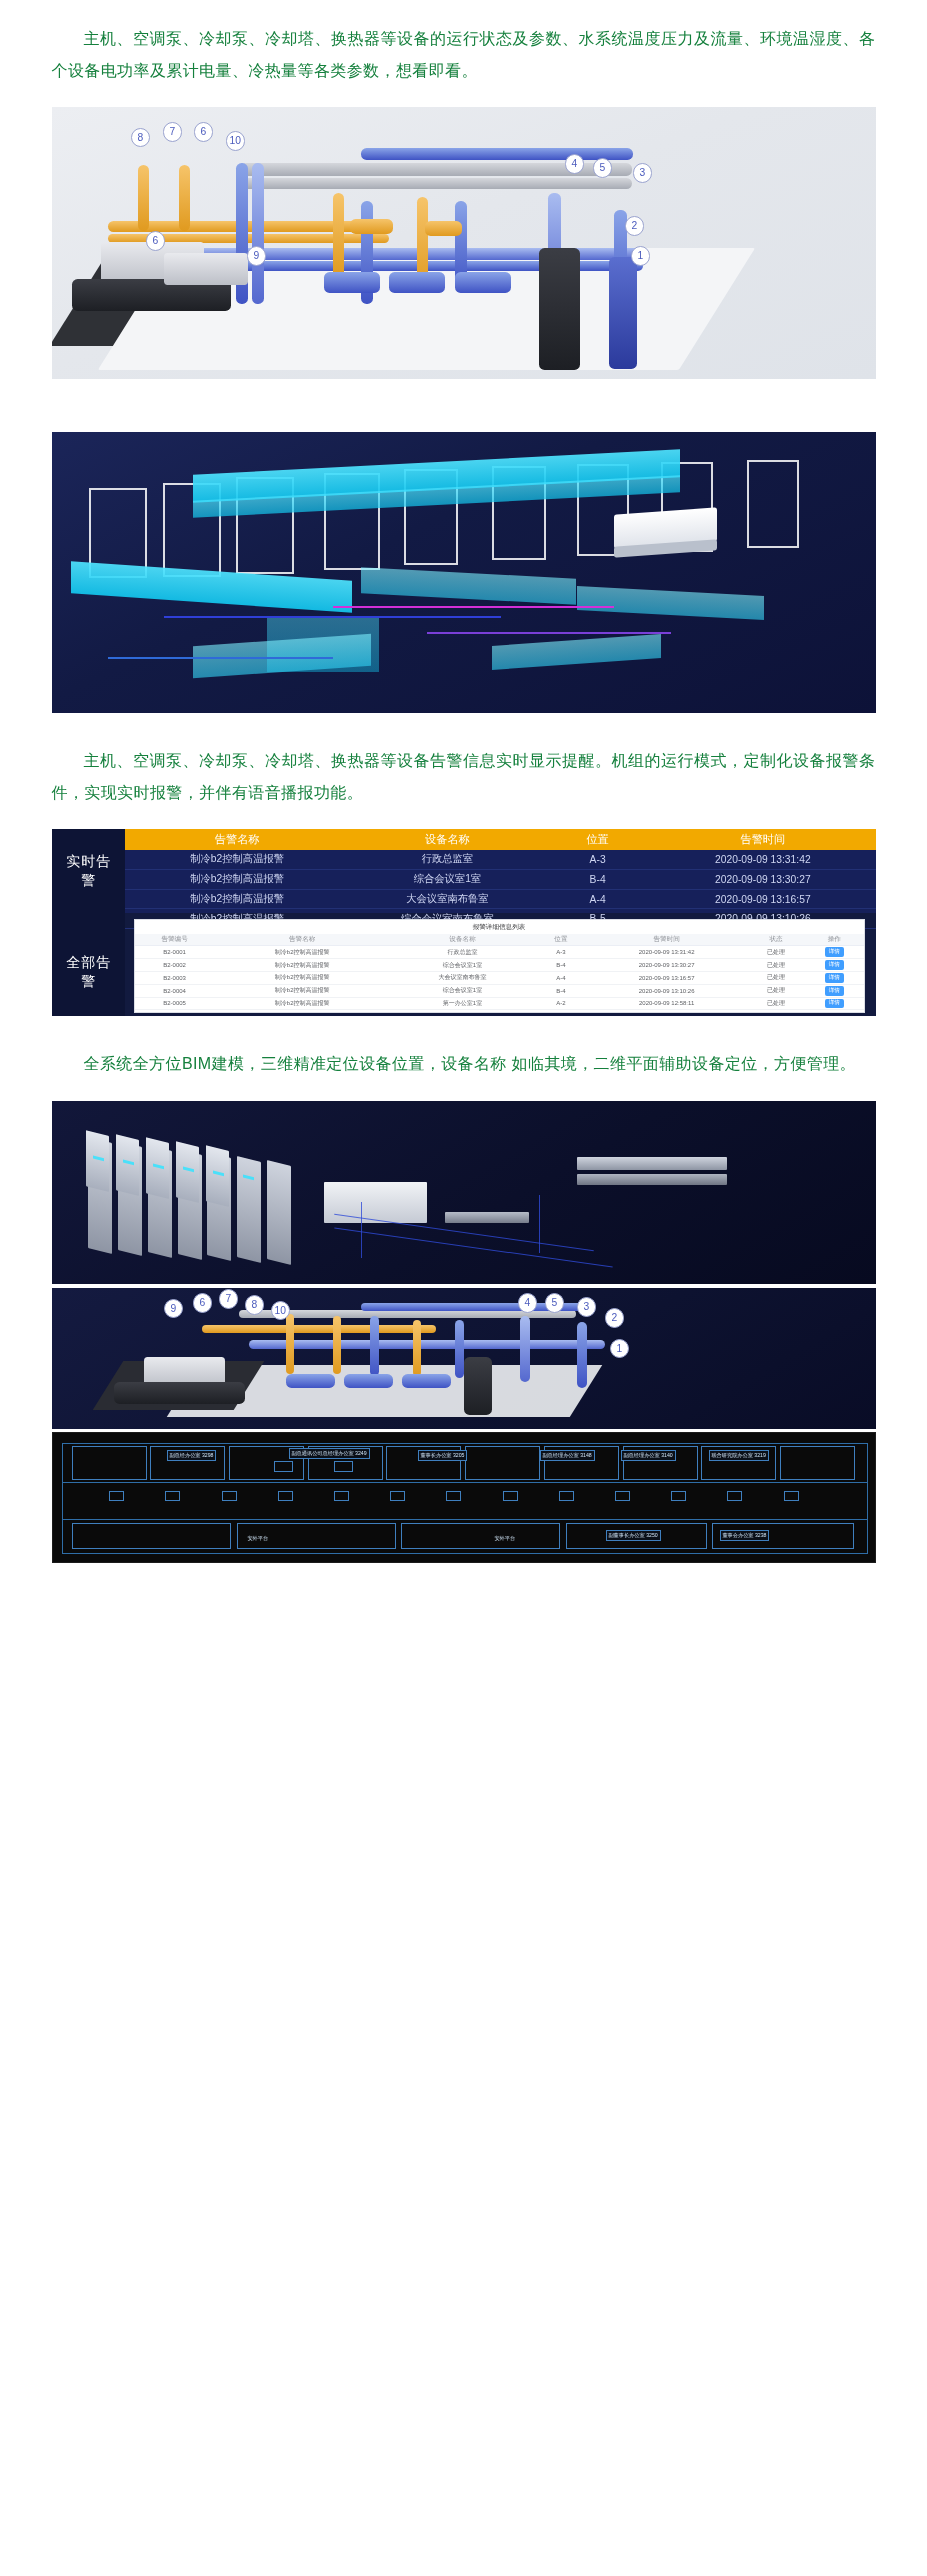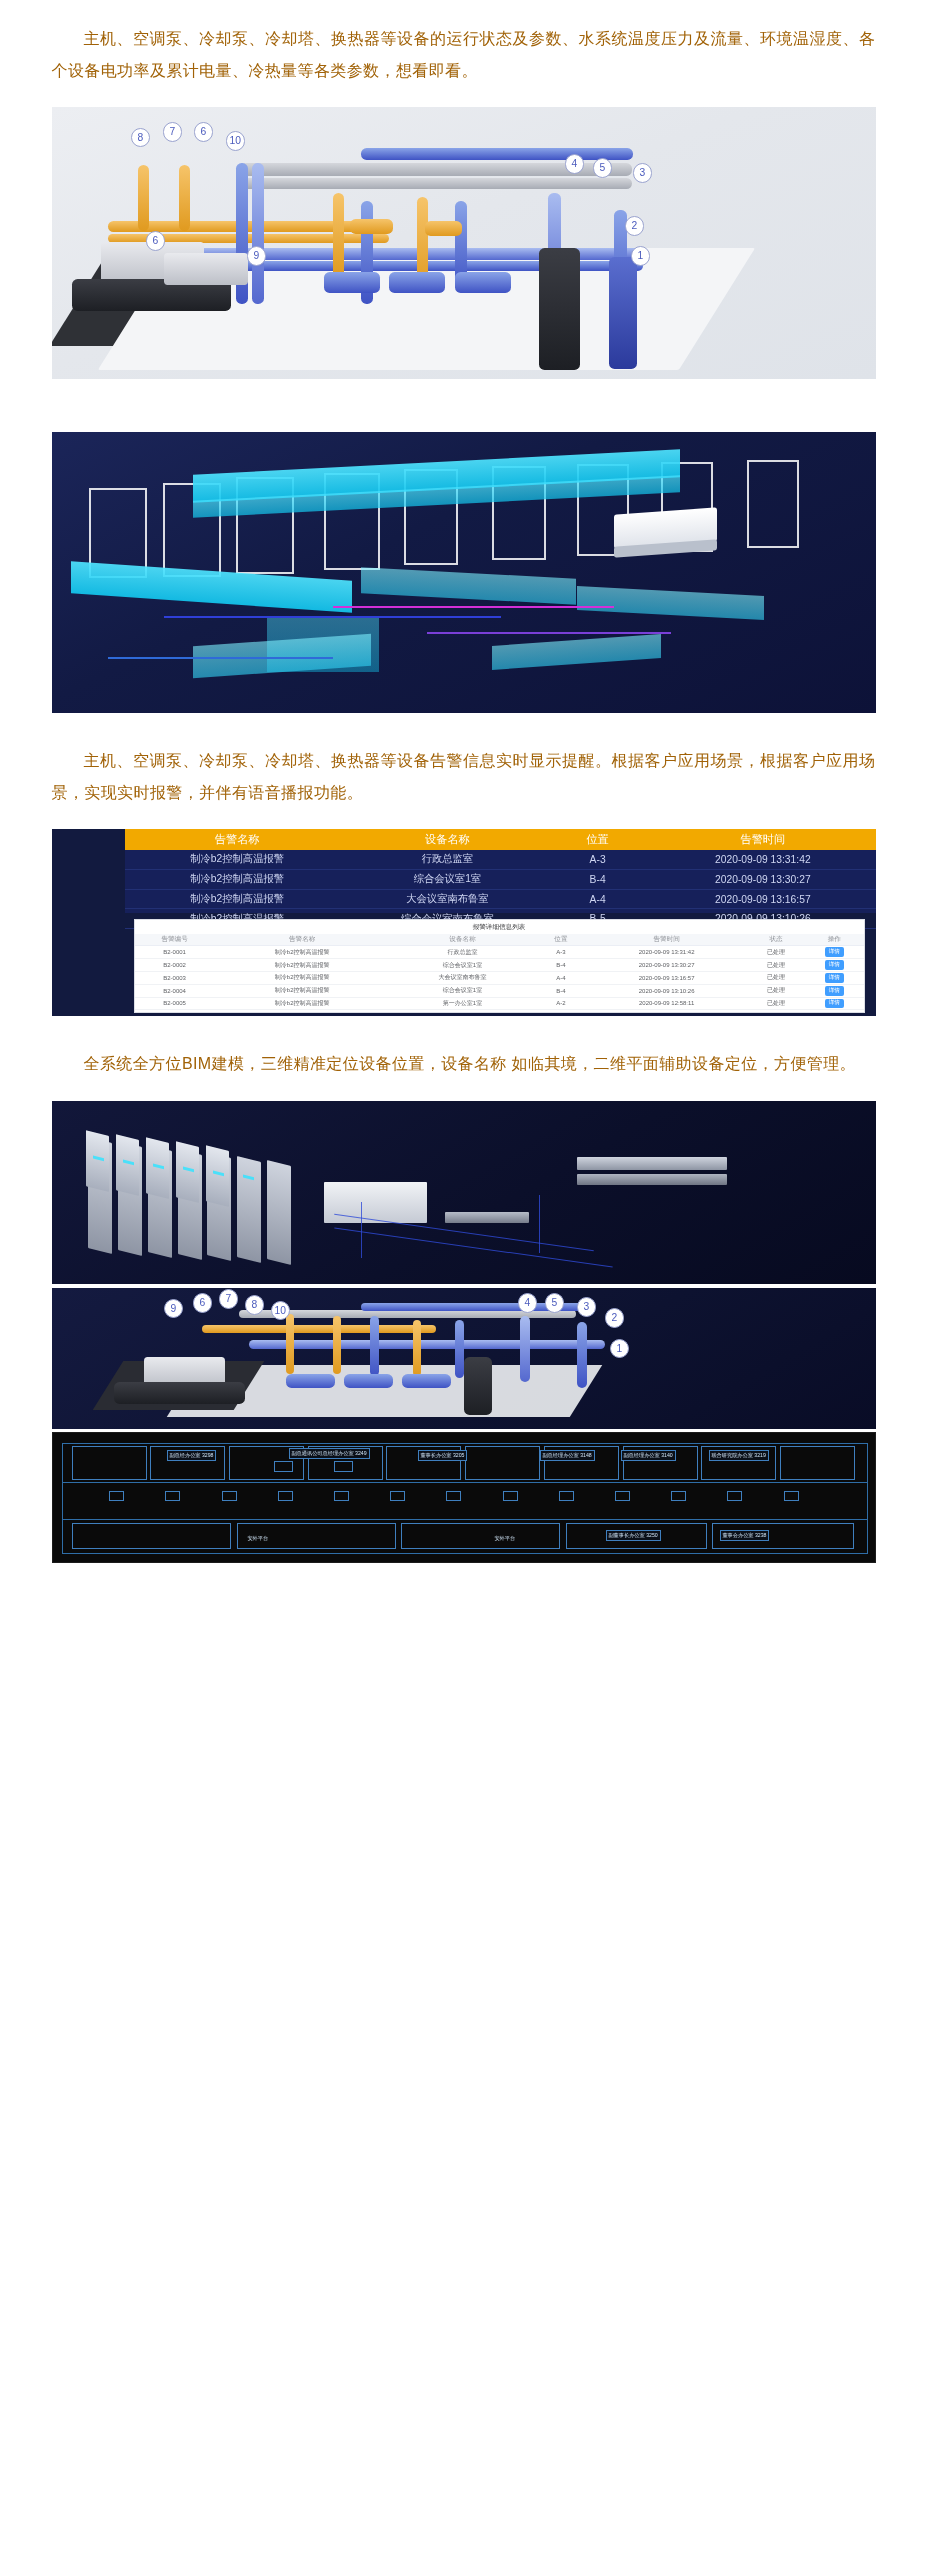--- a/index.html
+++ b/index.html
@@ -24,7 +24,7 @@
     margin: 0 auto;
     font-size: 16px;
     line-height: 32px;
-    color: #a16207;
+    color: #15803d;
     text-align: justify;
     letter-spacing: 0.4px;
   }

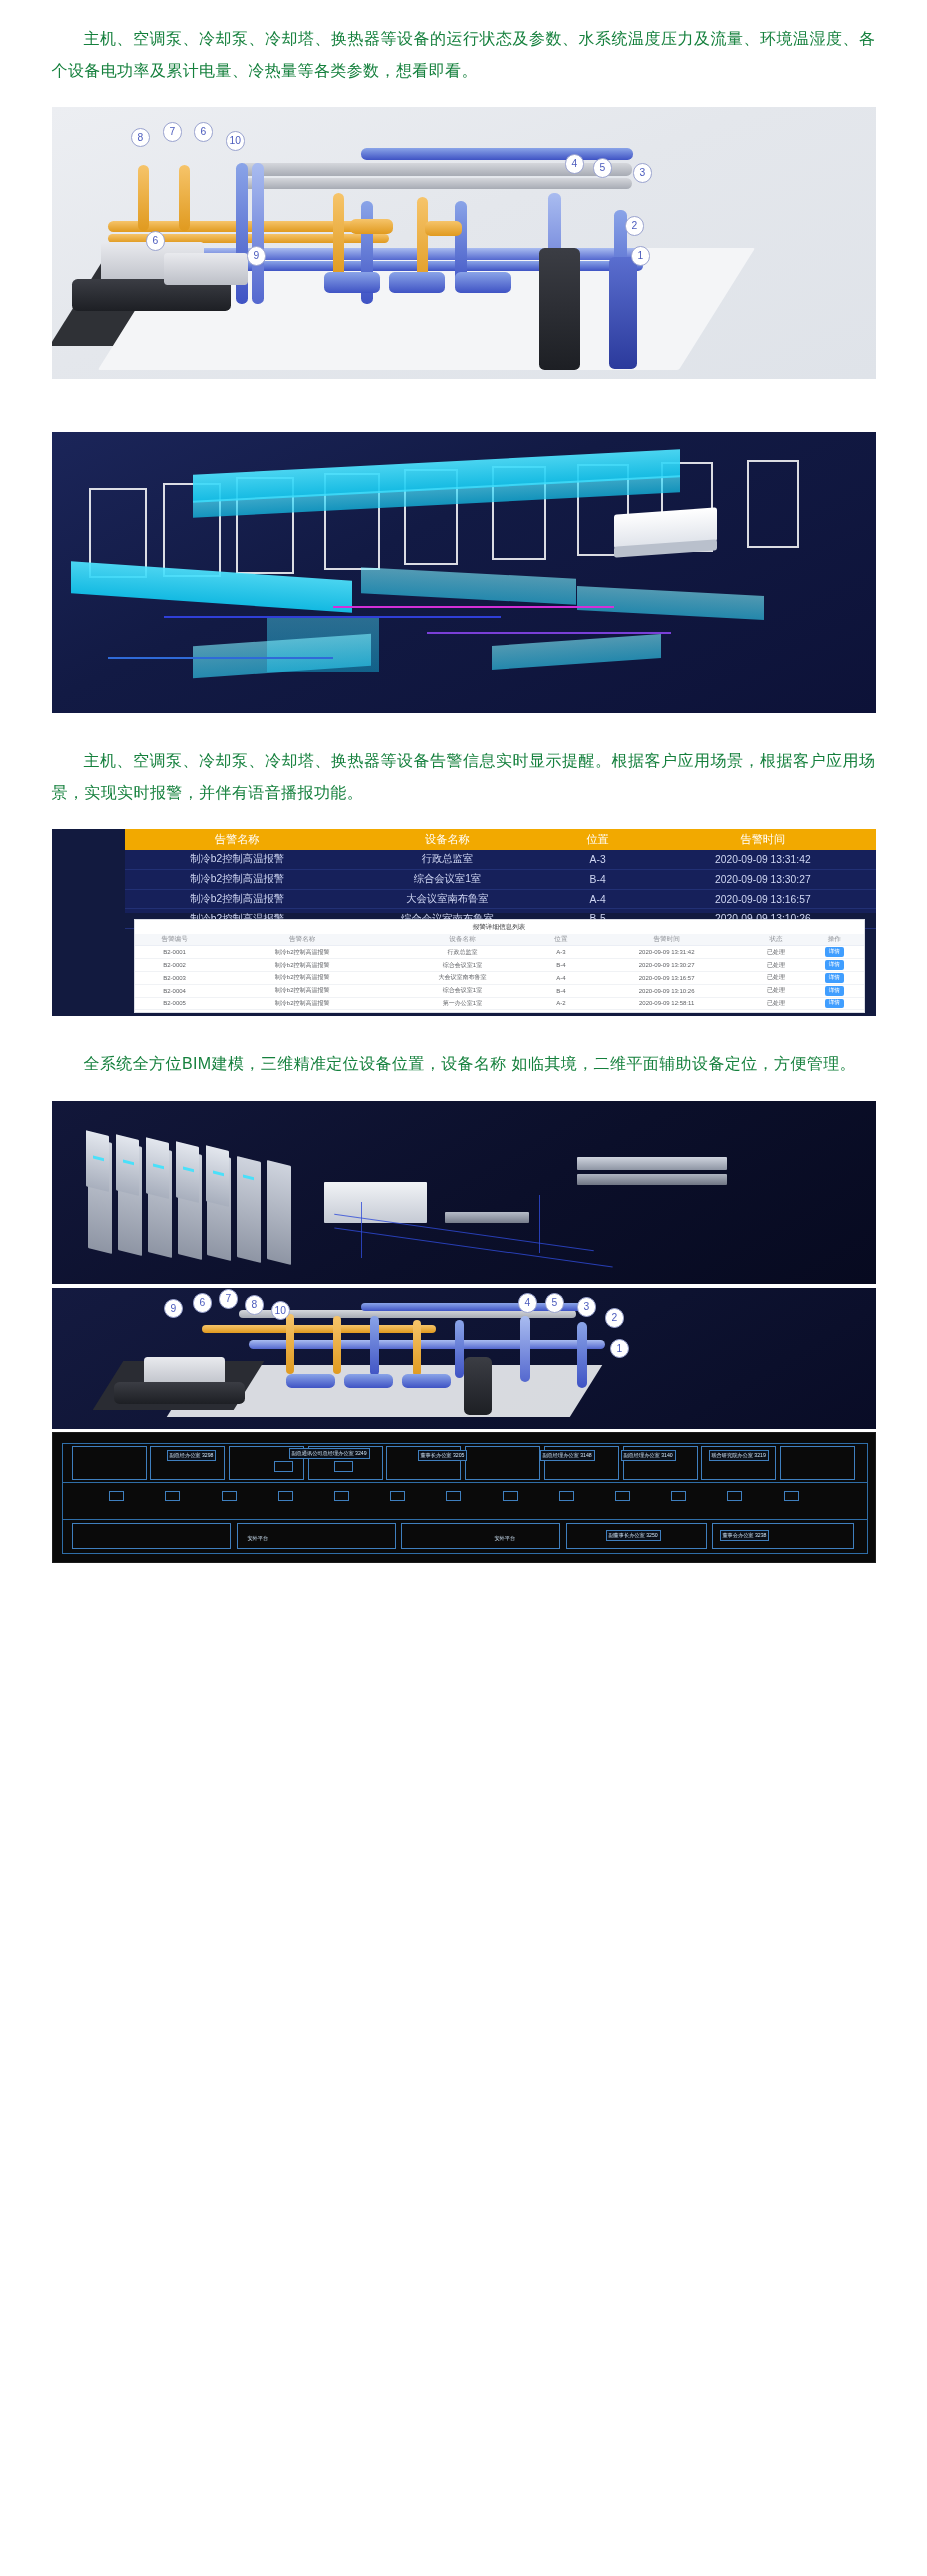--- a/index.html
+++ b/index.html
@@ -349,7 +349,7 @@
 
   <div style="height:32px"></div>
   <p class="para">
-    <span class="indent"></span><span>主机、空调泵、冷却泵、冷却塔、换热器等设备告警信息实时显示提醒。根据客户应用场景，根据客户应用场景，实现实时报警，并伴有语音播报功能。</span>
+    <span class="indent"></span><span>主机、空调泵、冷却泵、冷却塔、换热器等设备告警信息实时显示提醒。机组的运行模式，定制化设备报警条件，实现实时报警，并伴有语音播报功能。</span>
   </p>
 
   <div class="figure">

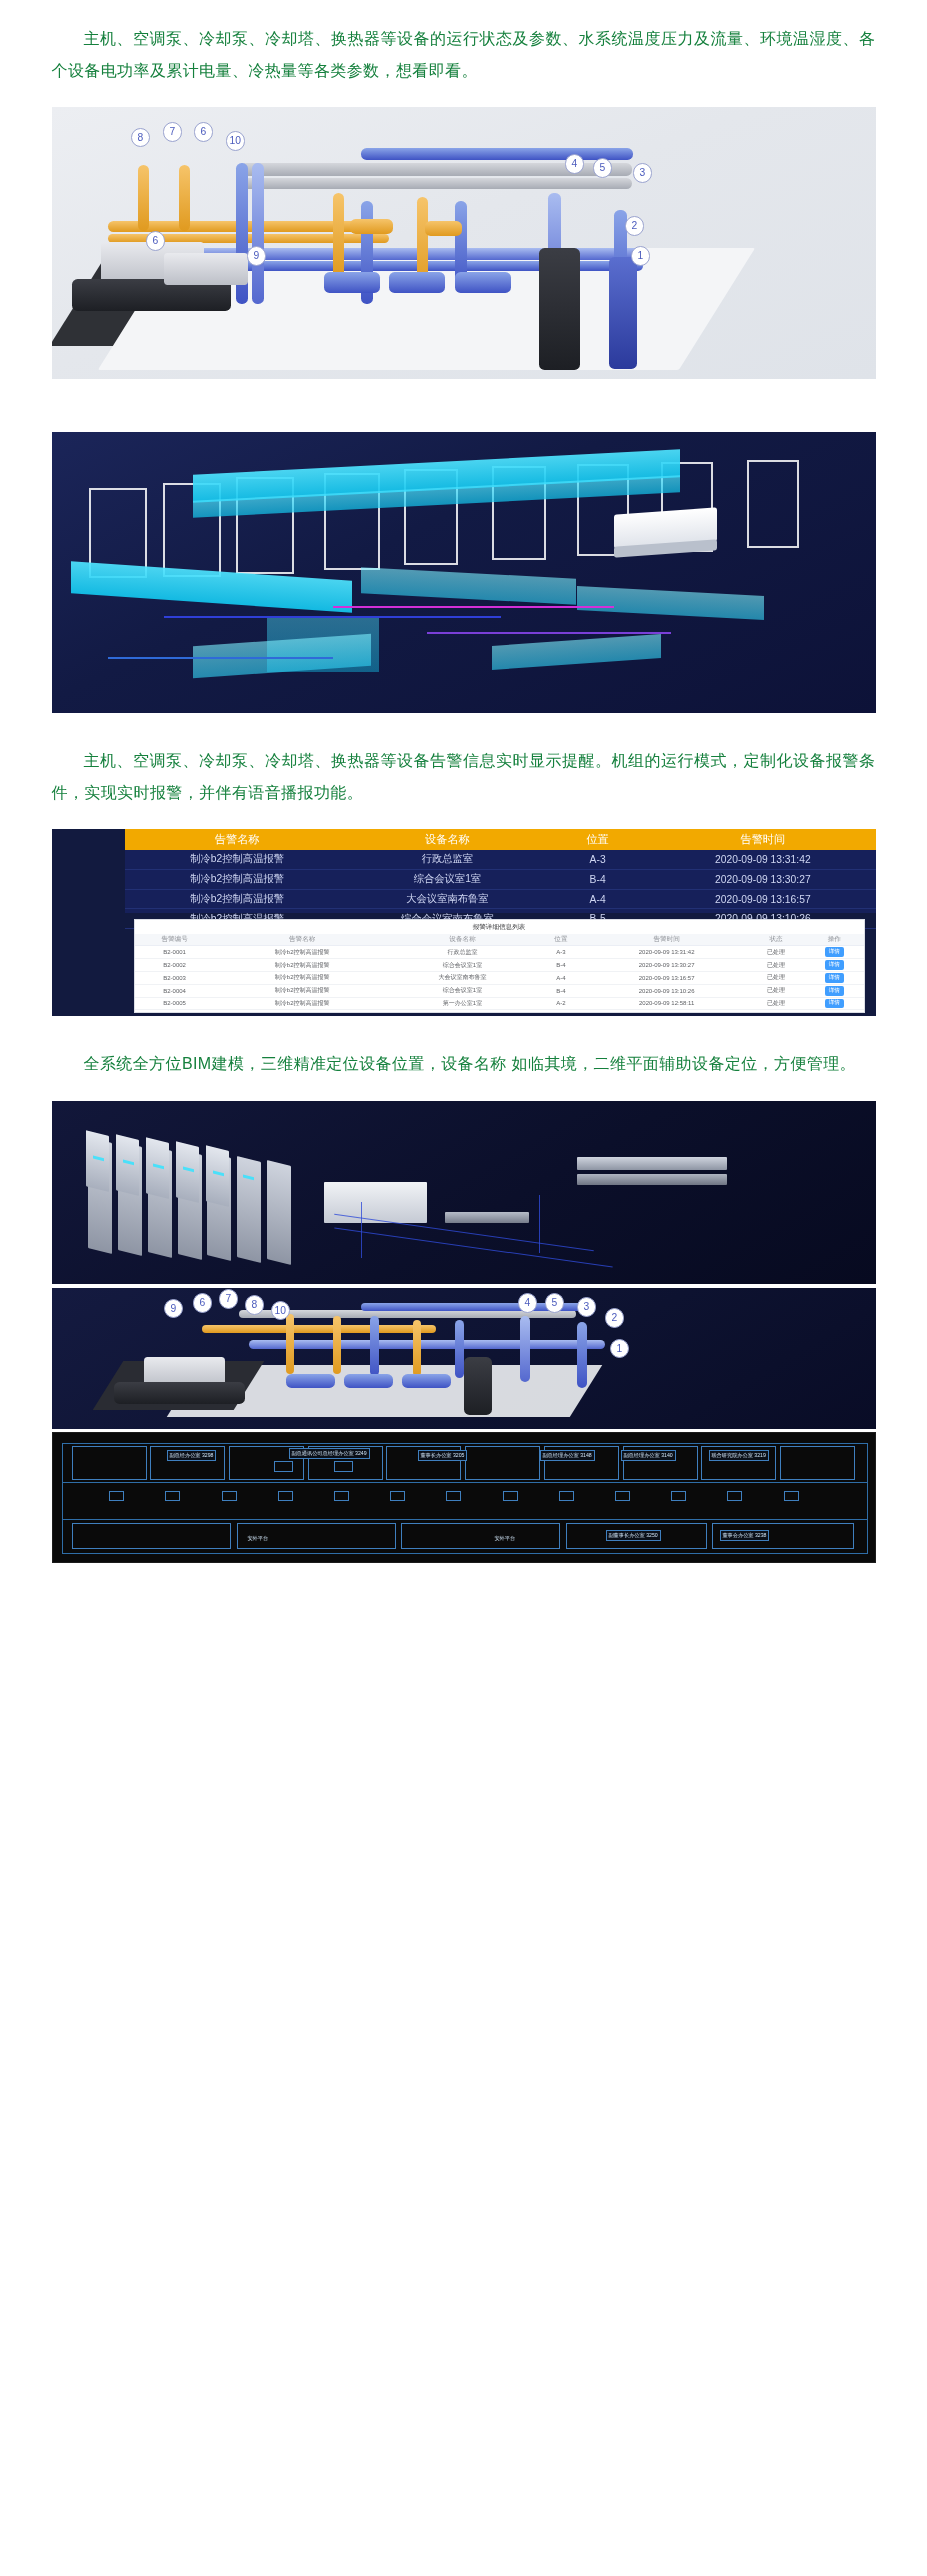--- a/index.html
+++ b/index.html
@@ -355,6 +355,10 @@
   <div class="figure">
     <div class="fig-alarm">
 
+      <div class="alarm-left">
+        <div class="lbl top">实时告警</div>
+        <div class="lbl bot">全部告警</div>
+      </div>
 
       <div class="atable-wrap-top">
         <table class="atable">

